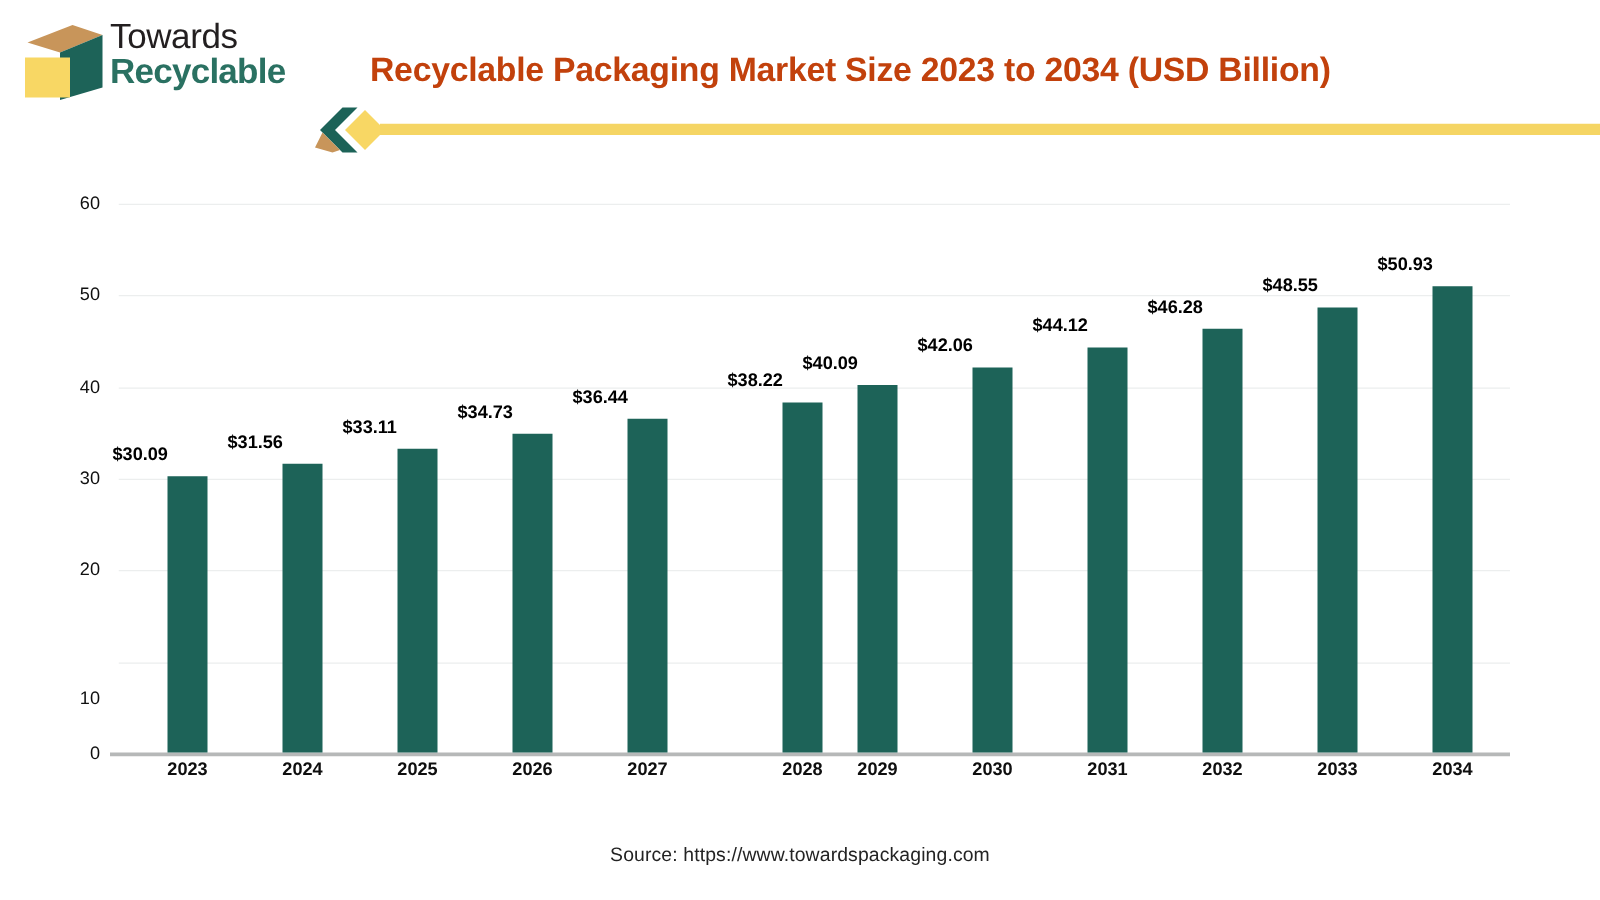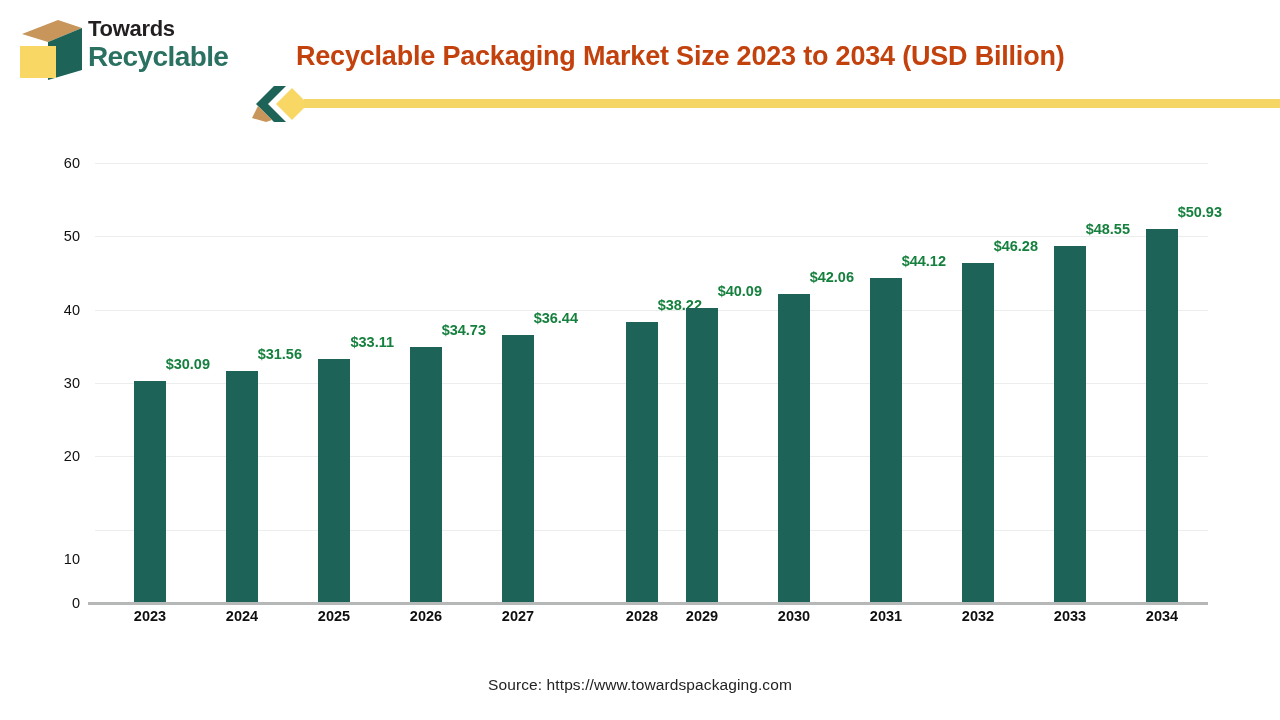--- a/index.html
+++ b/index.html
@@ -43,11 +43,11 @@
     width: 160px;
   }
   .logo-line1 {
-    font-size: 22px;
+    font-size: 28px;
     color: #231f20;
     letter-spacing: -0.3px;
     line-height: 26px;
-    font-weight: 700;
+    font-weight: 400;
   }
   .logo-line2 {
     font-size: 28px;

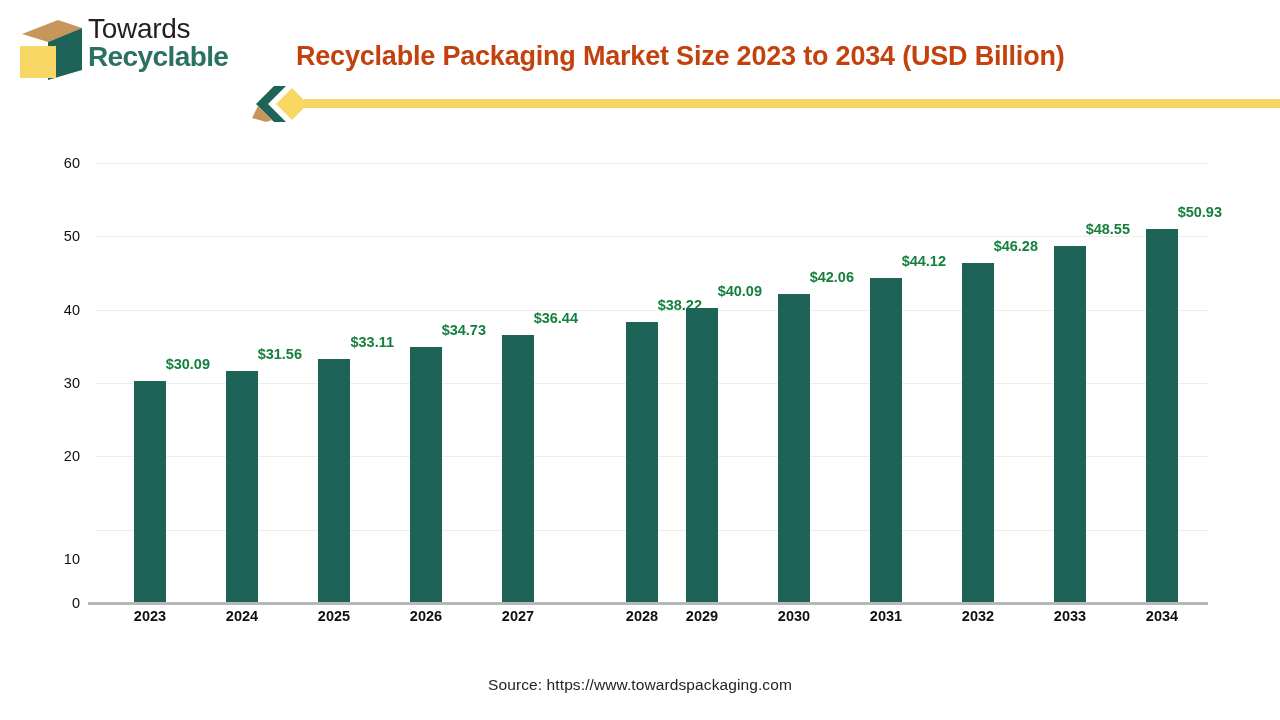--- a/index.html
+++ b/index.html
@@ -135,10 +135,10 @@
     position: absolute;
     left: -14px;
     width: 120px;
-    text-align: right;
+    text-align: left;
     font-size: 14.5px;
     font-weight: 700;
-    color: #15803d;
+    color: #000000;
     white-space: nowrap;
   }
   .bar-cat {

